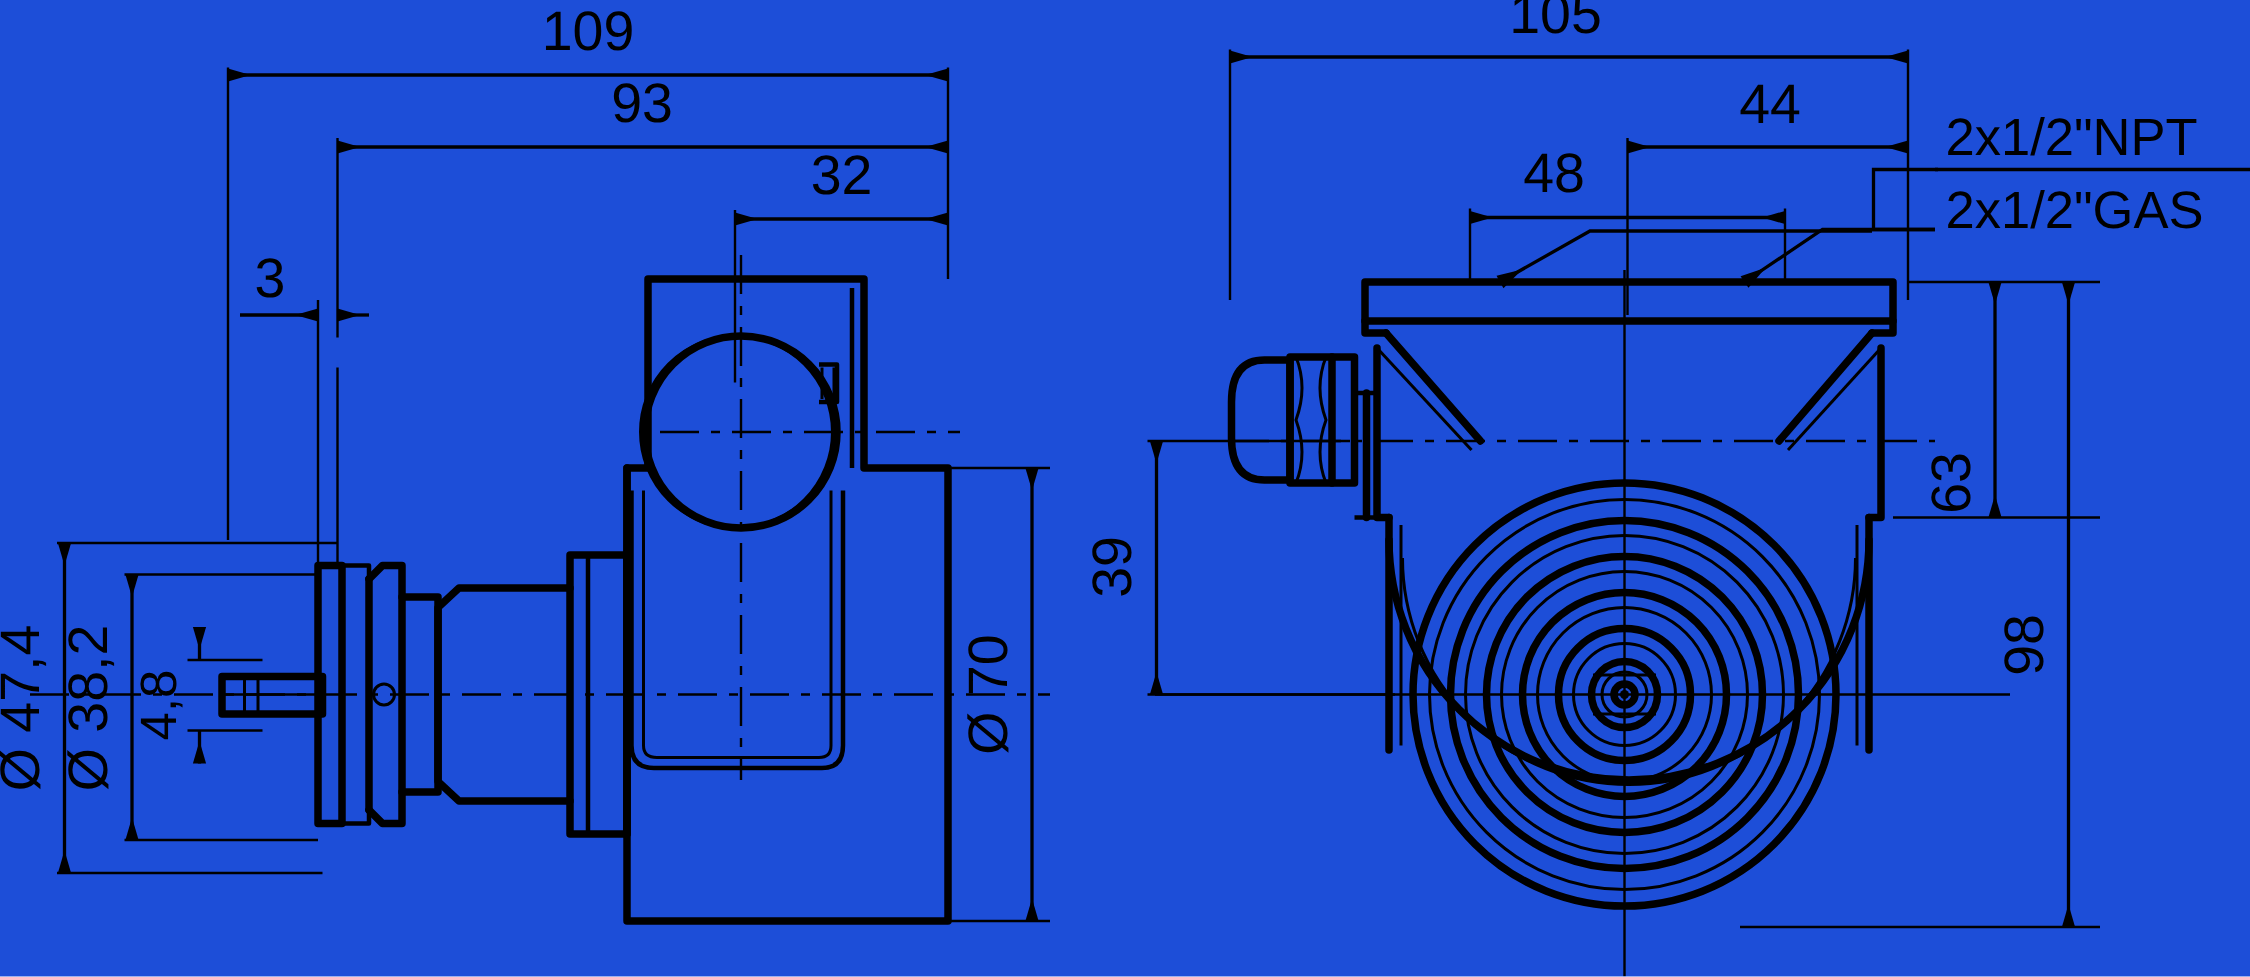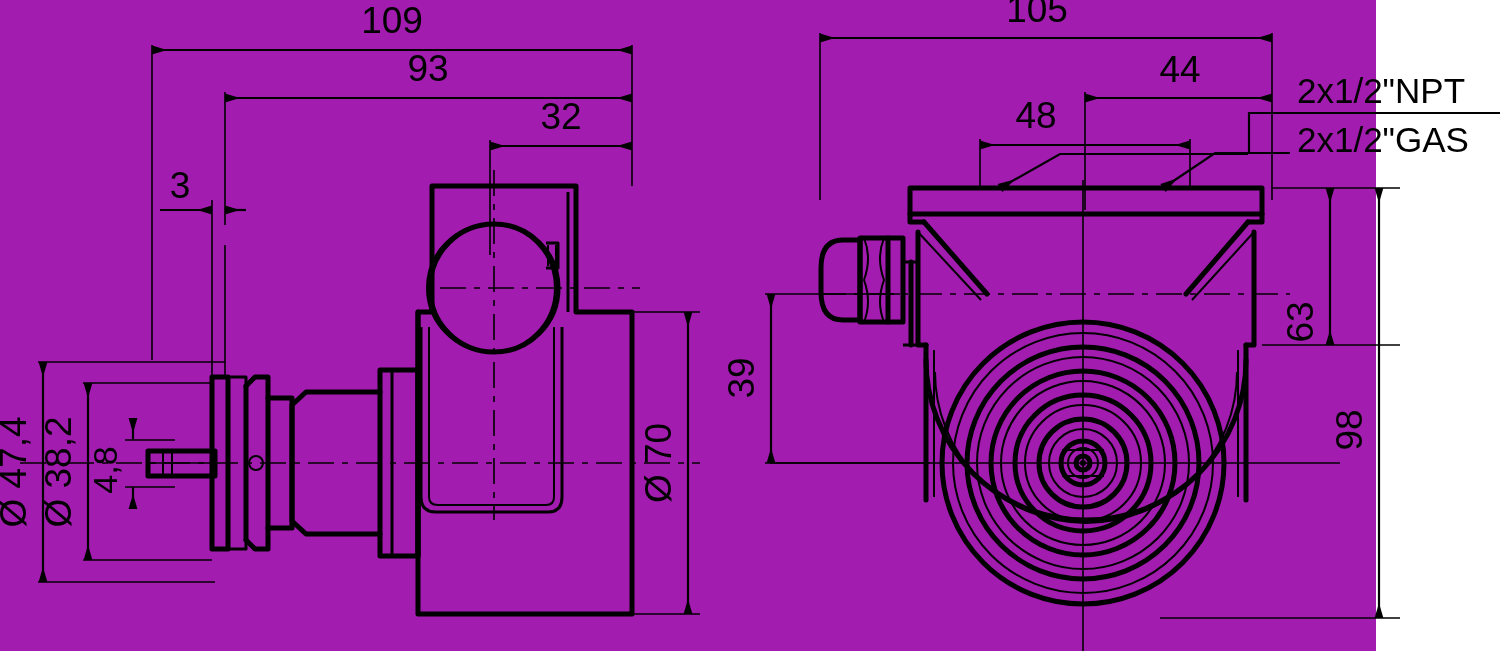--- a/index.html
+++ b/index.html
@@ -15,9 +15,9 @@
   }
   #drawing-root {
     position: relative;
-    width: 1376px;
+    width: 1500px;
     height: 651px;
-    background: #a21caf;
+    background: #1d4ed8;
   }
   svg#tech-drawing {
     display: block;

